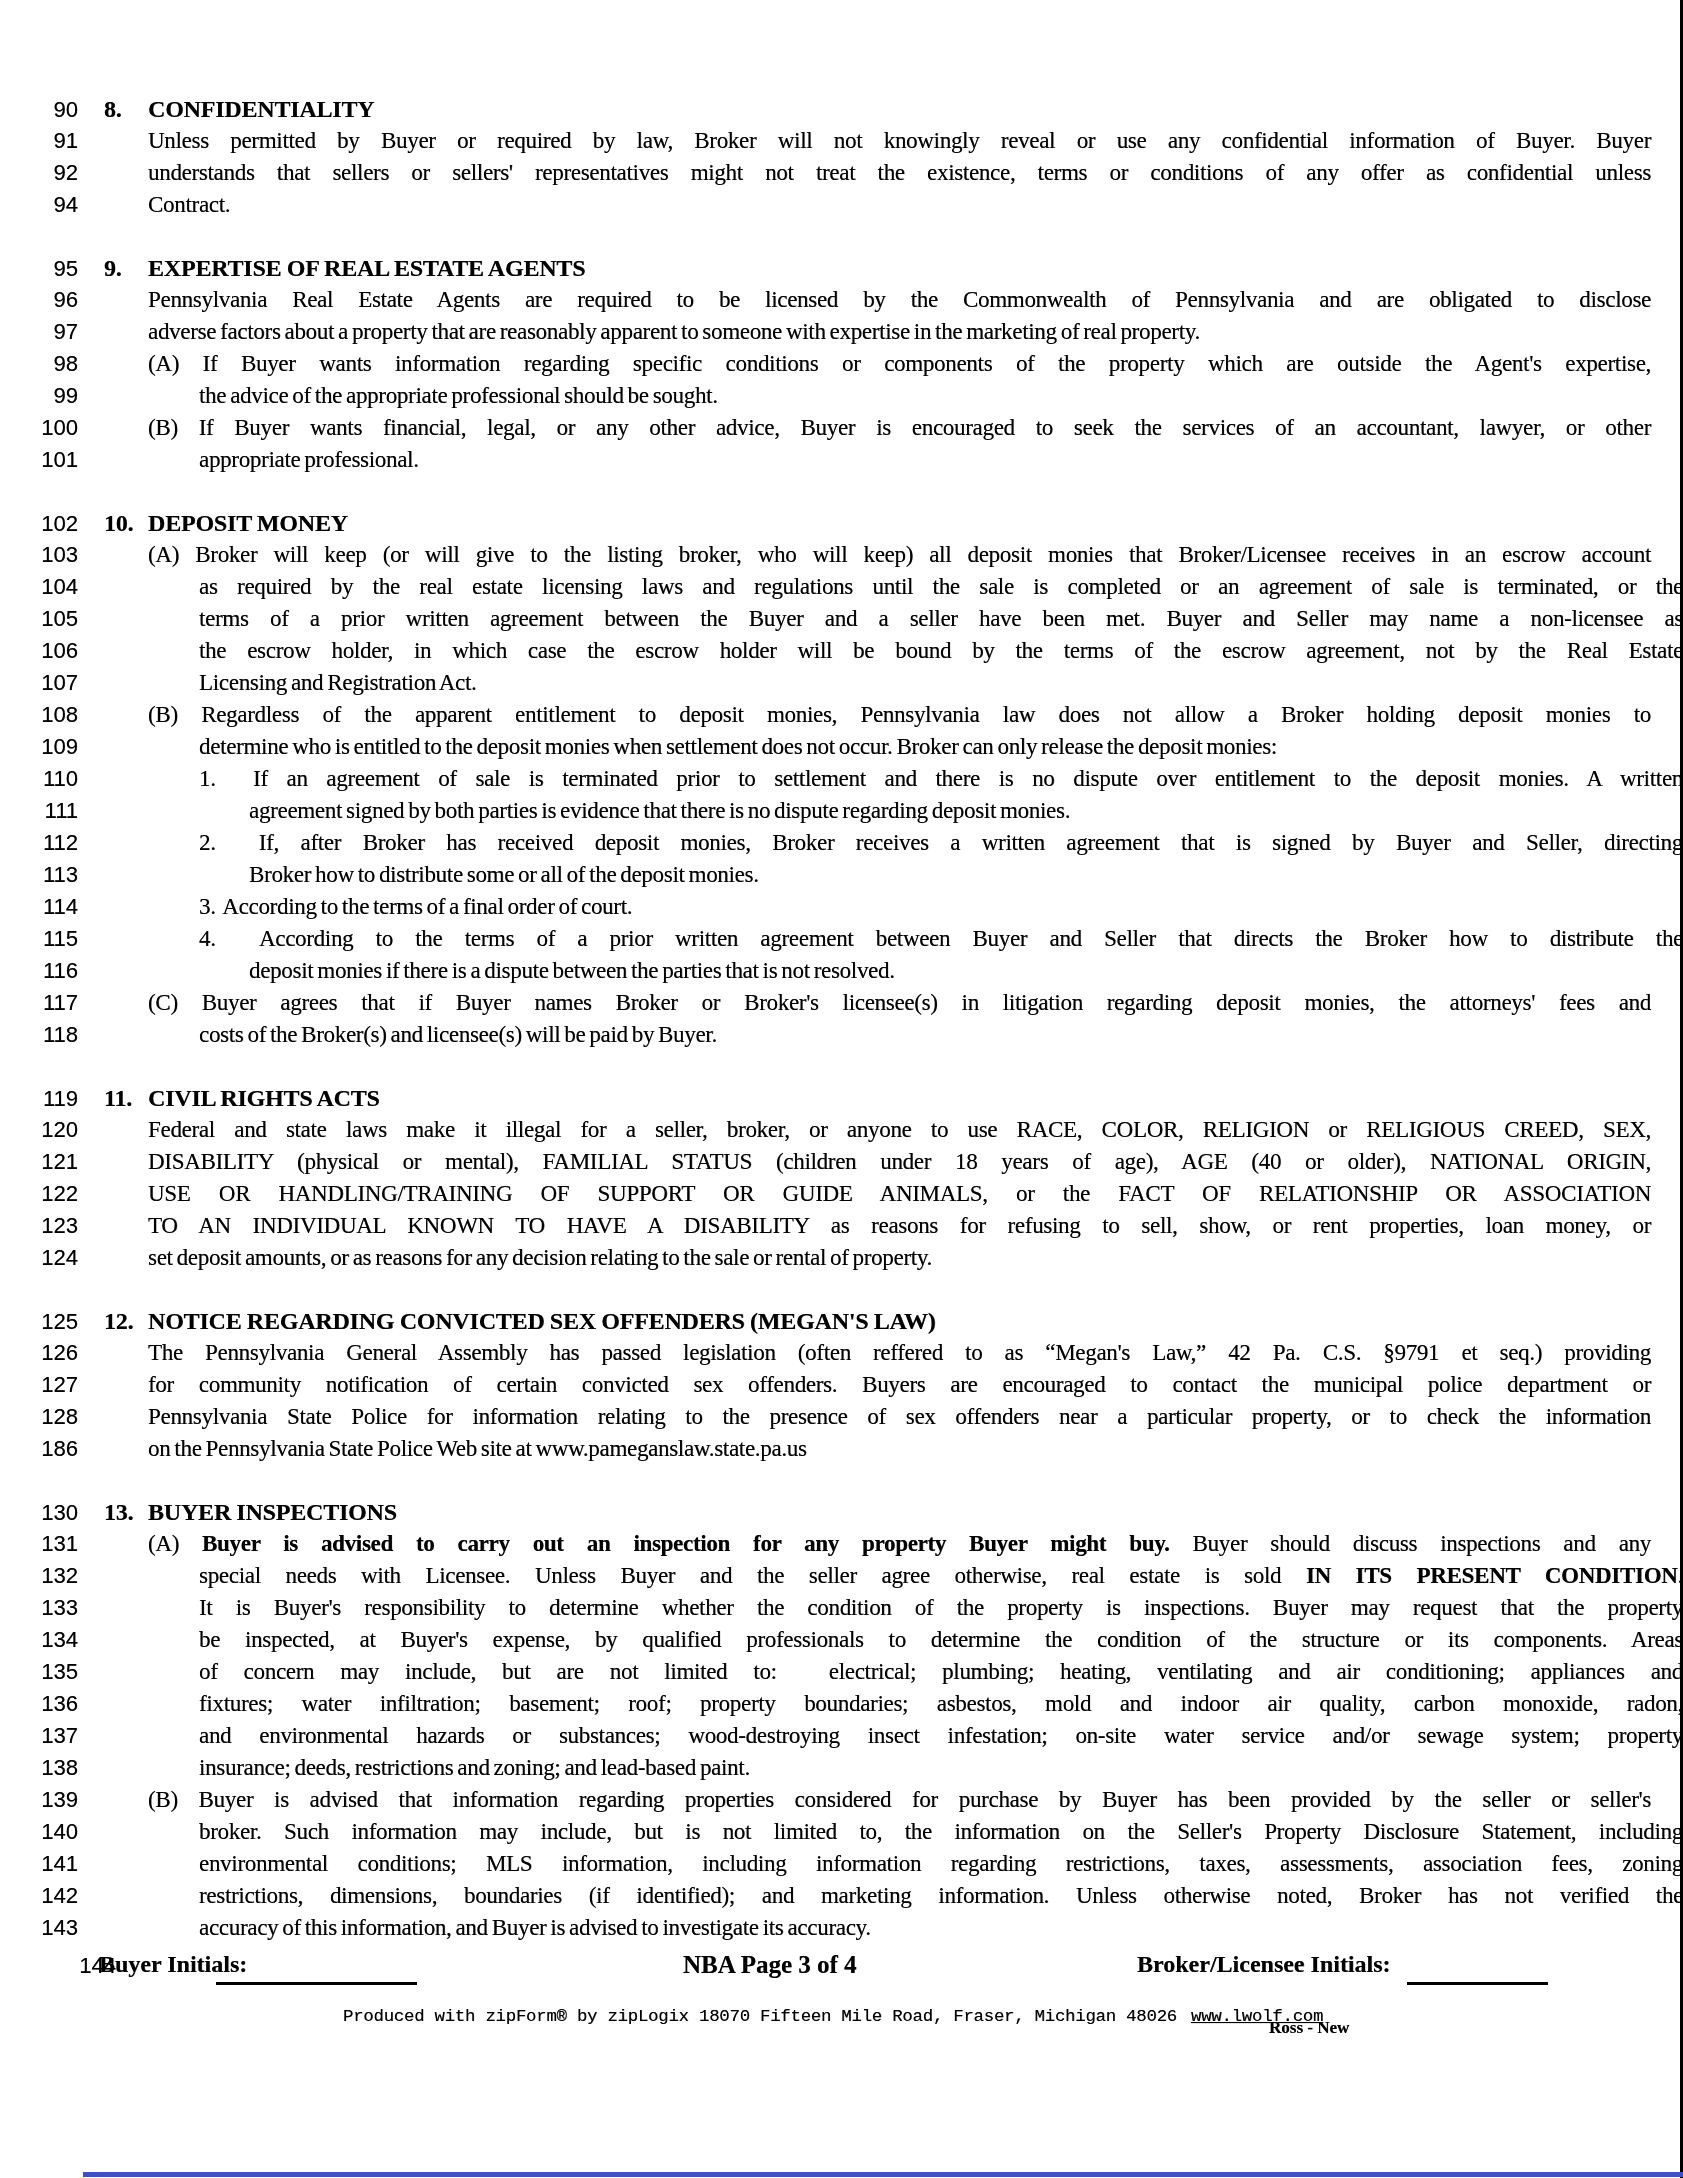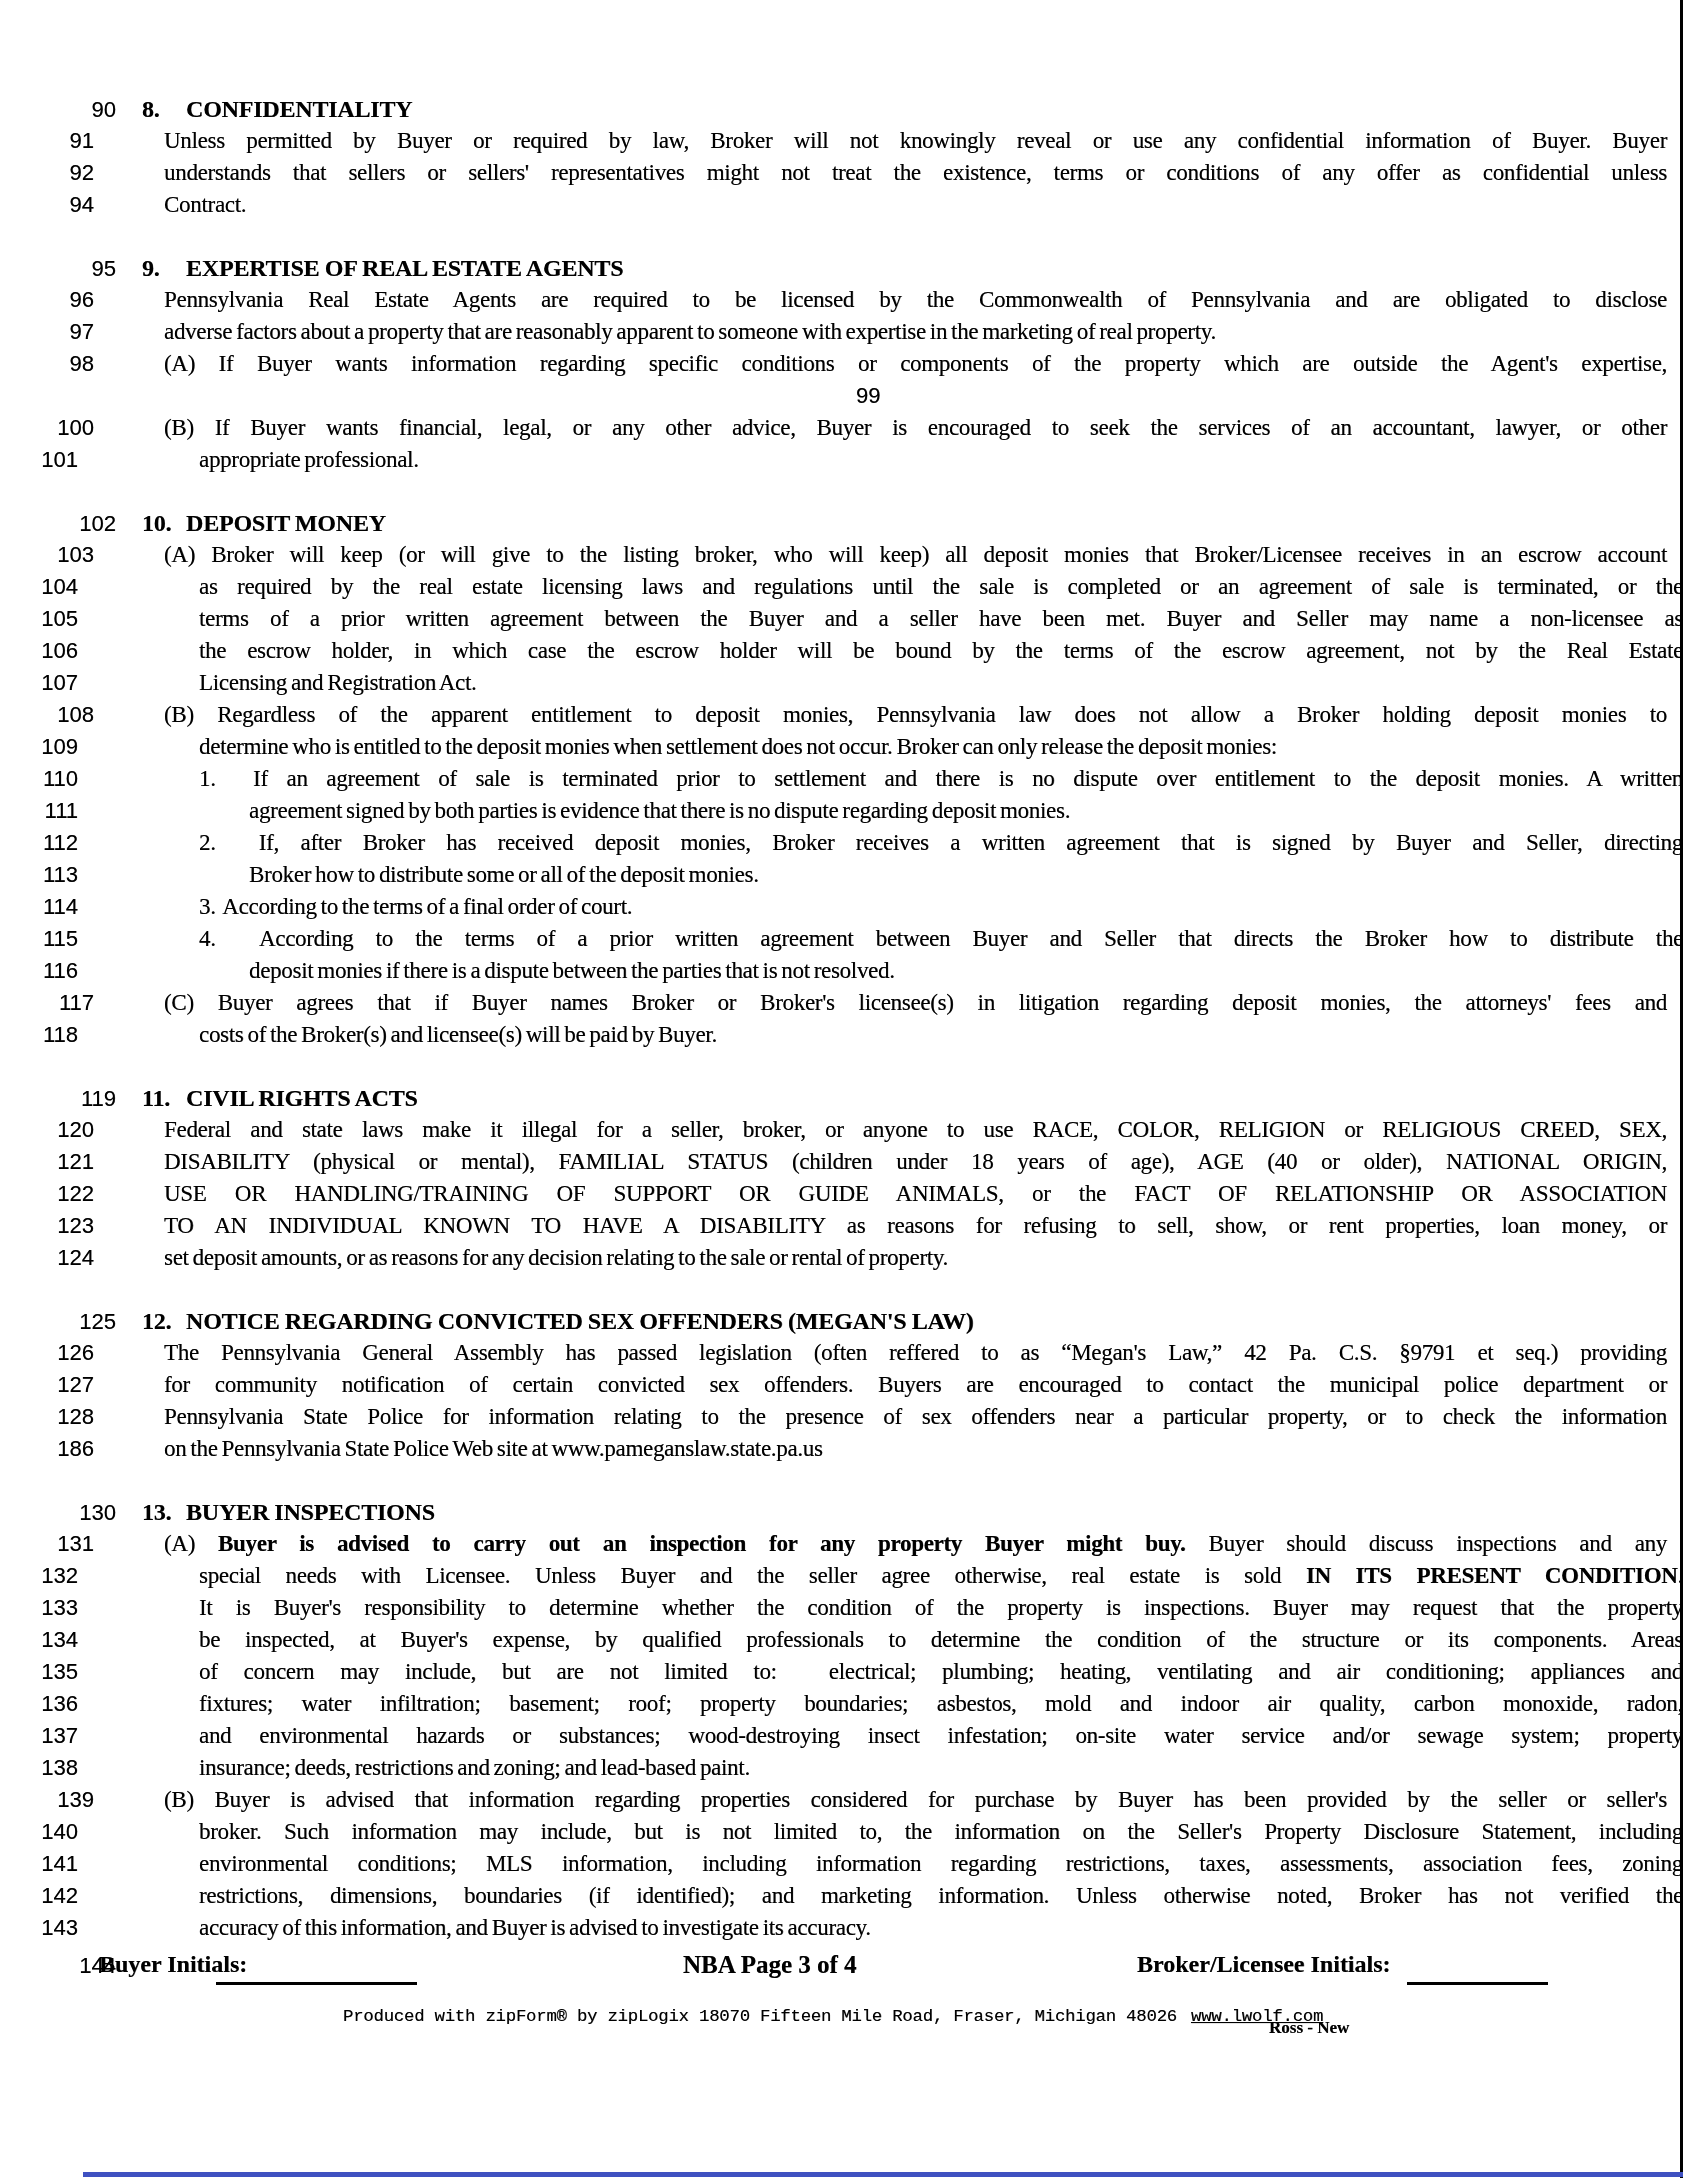--- a/index.html
+++ b/index.html
@@ -10,7 +10,7 @@
   .doc{position:absolute;inset:0;text-shadow:0.3px 0.2px 0 rgba(0,0,0,0.55);}
   .lines{padding-top:96px;}
   .gap{height:31px;}
-  .line{display:flex;height:32px;align-items:baseline;justify-content:center;}
+  .line{display:flex;height:32px;align-items:baseline;}
   .num{
     flex:0 0 40px;margin-left:38px;text-align:right;
     font-family:"Liberation Sans", sans-serif;font-size:22px;

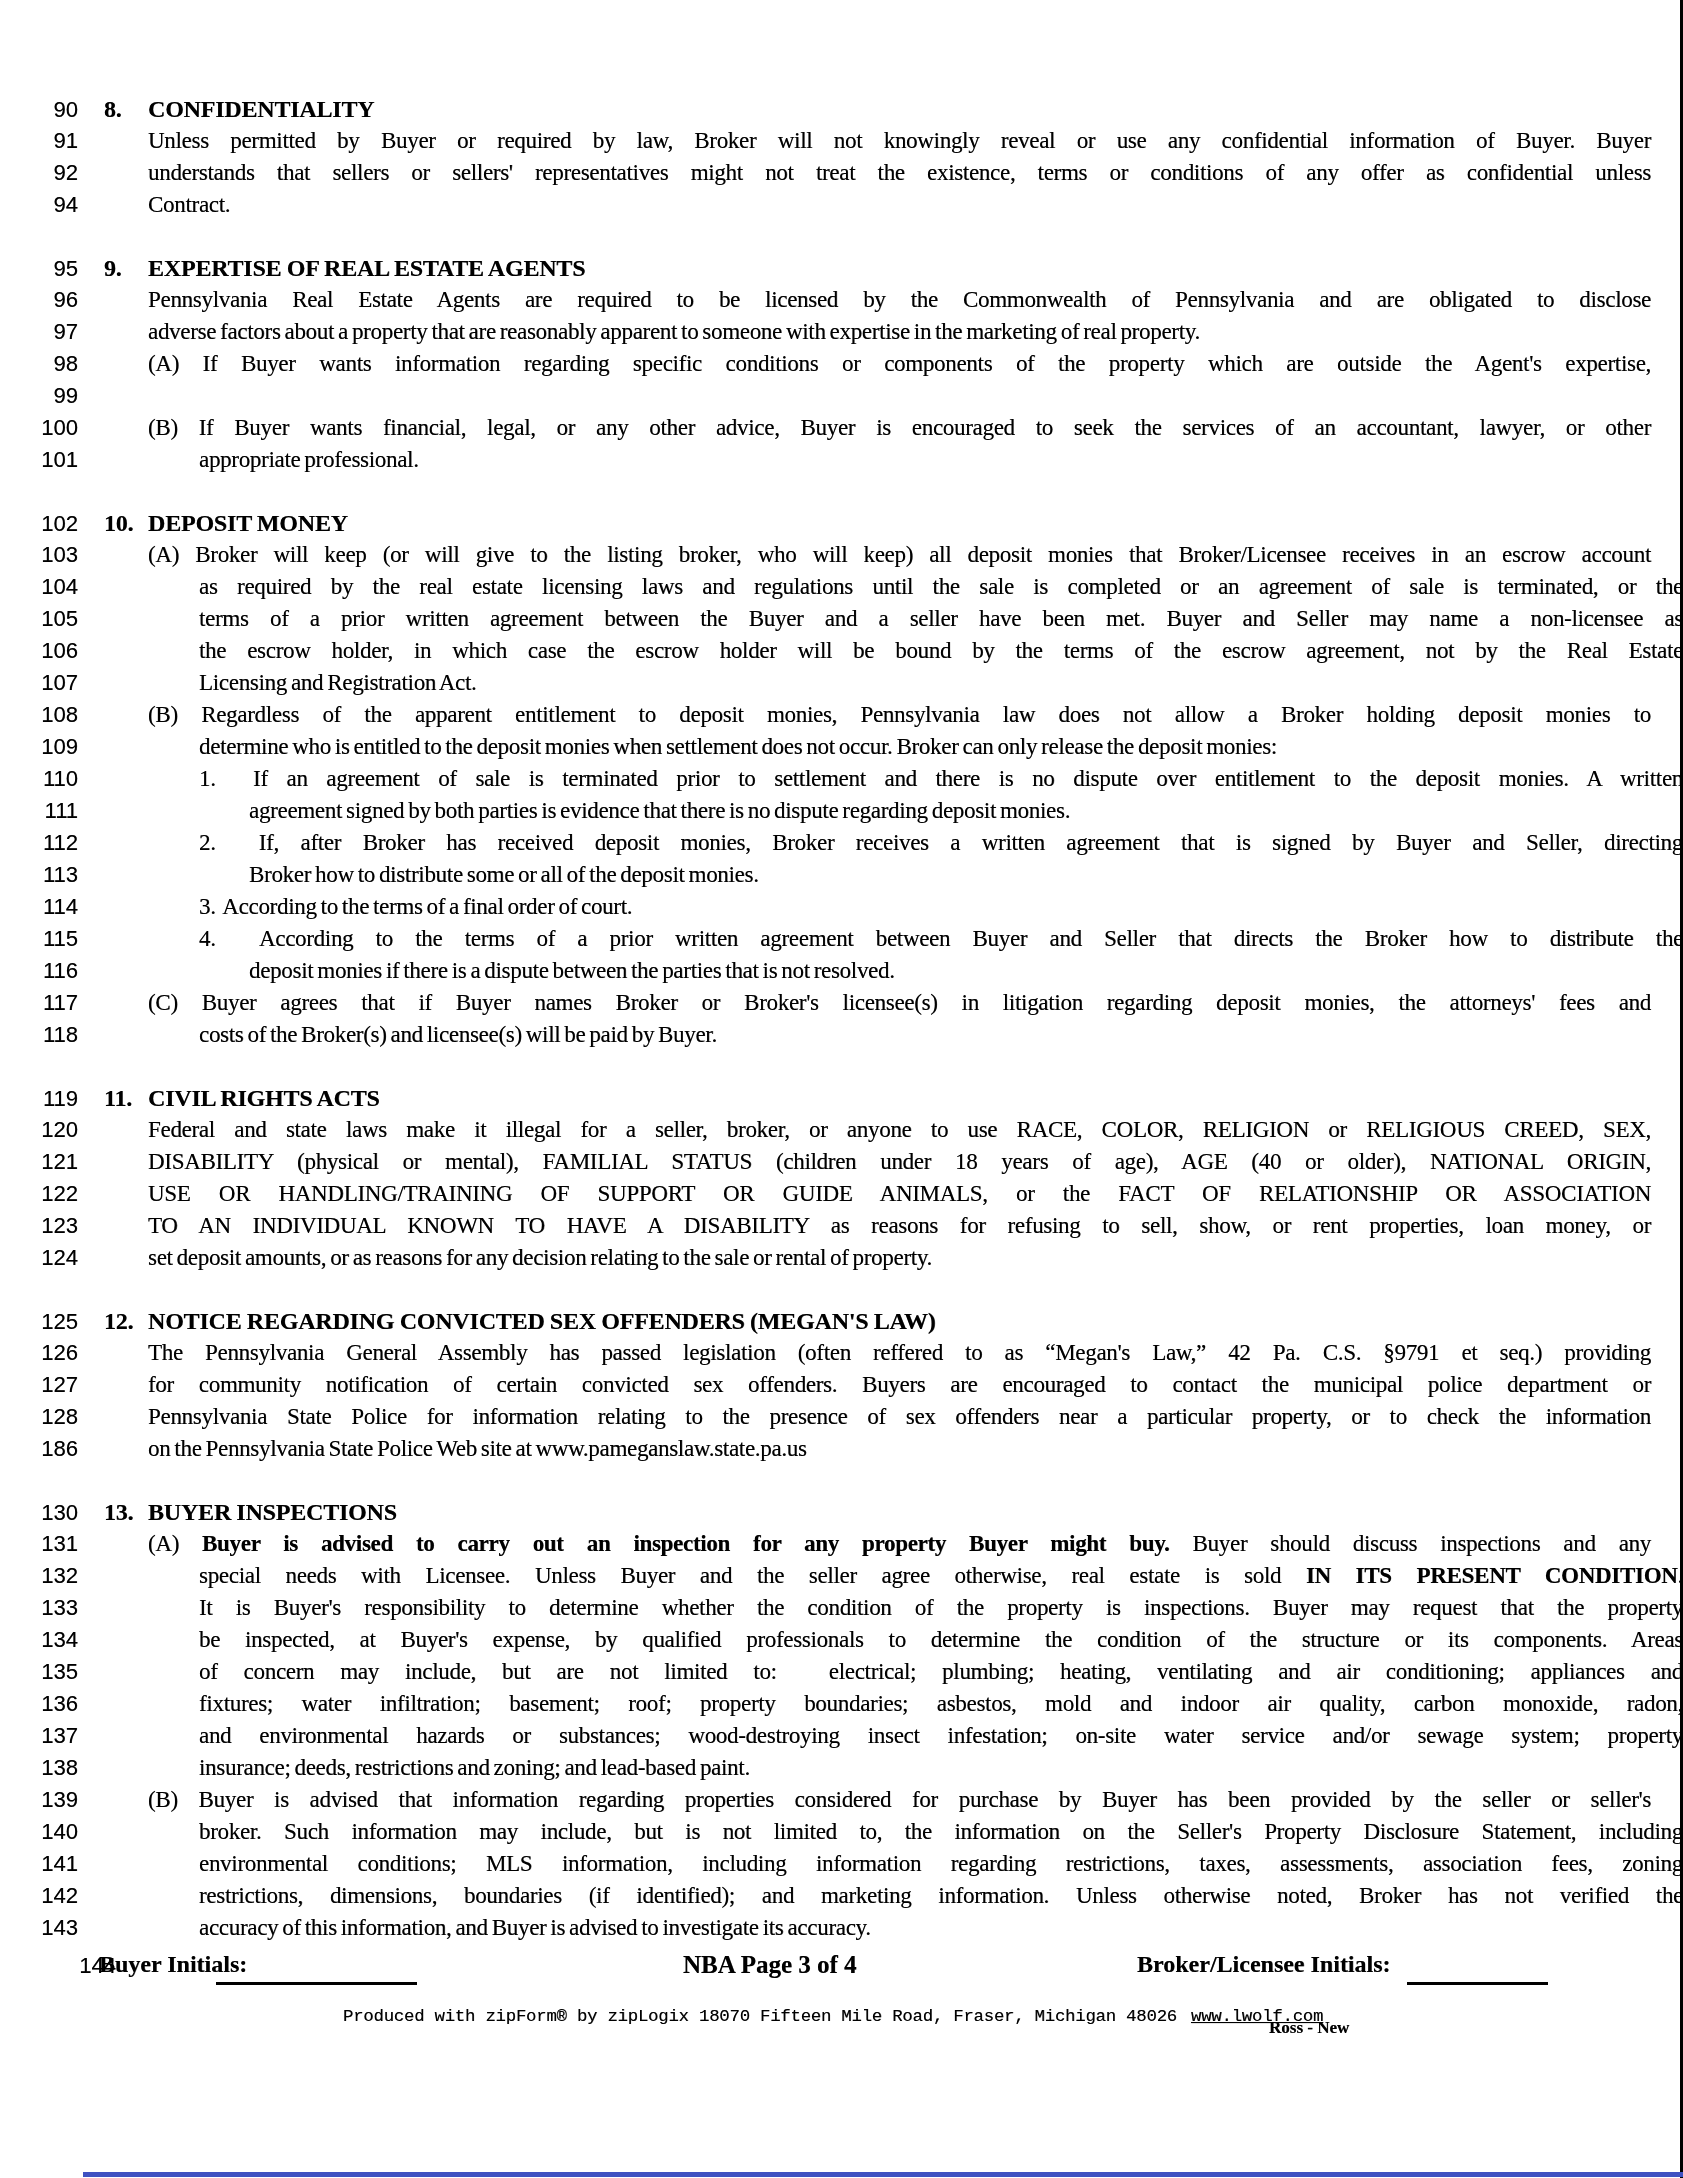--- a/index.html
+++ b/index.html
@@ -91,6 +91,7 @@
       </div>
       <div class="line">
         <span class="num">99</span>
+        <div class="content ind2"><span>the advice of the appropriate professional should be sought.</span></div>
       </div>
       <div class="line">
         <span class="num">100</span>

